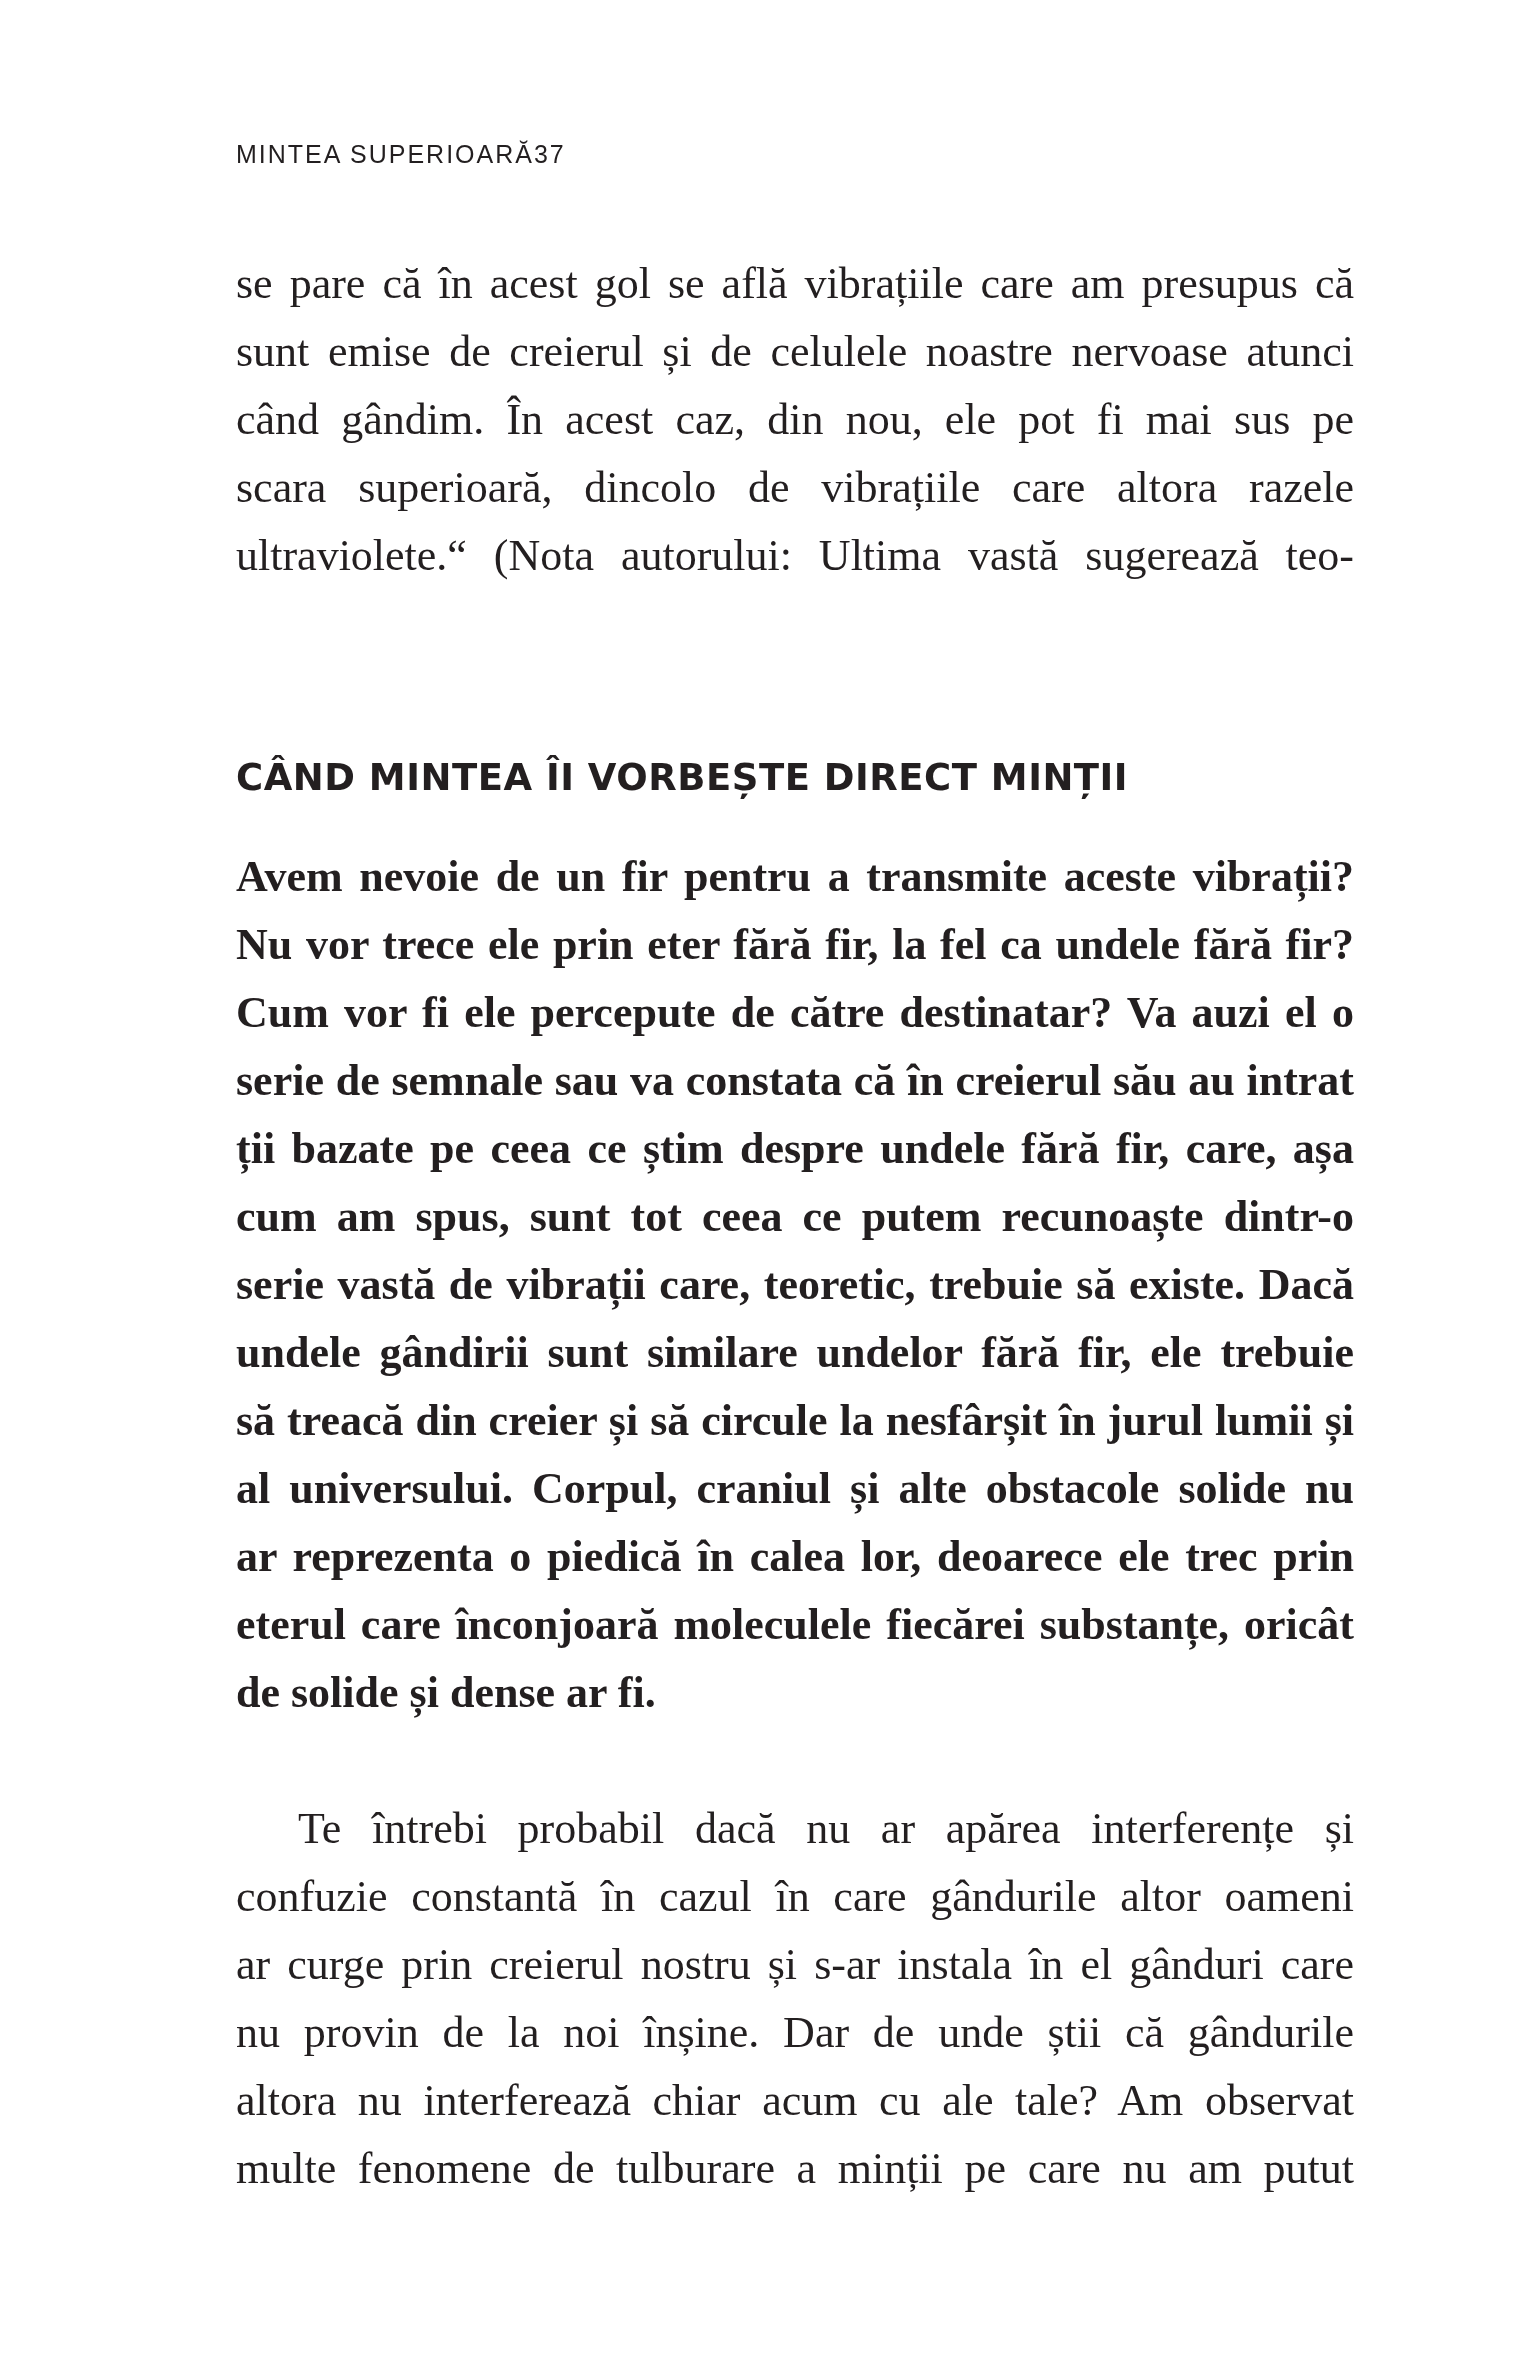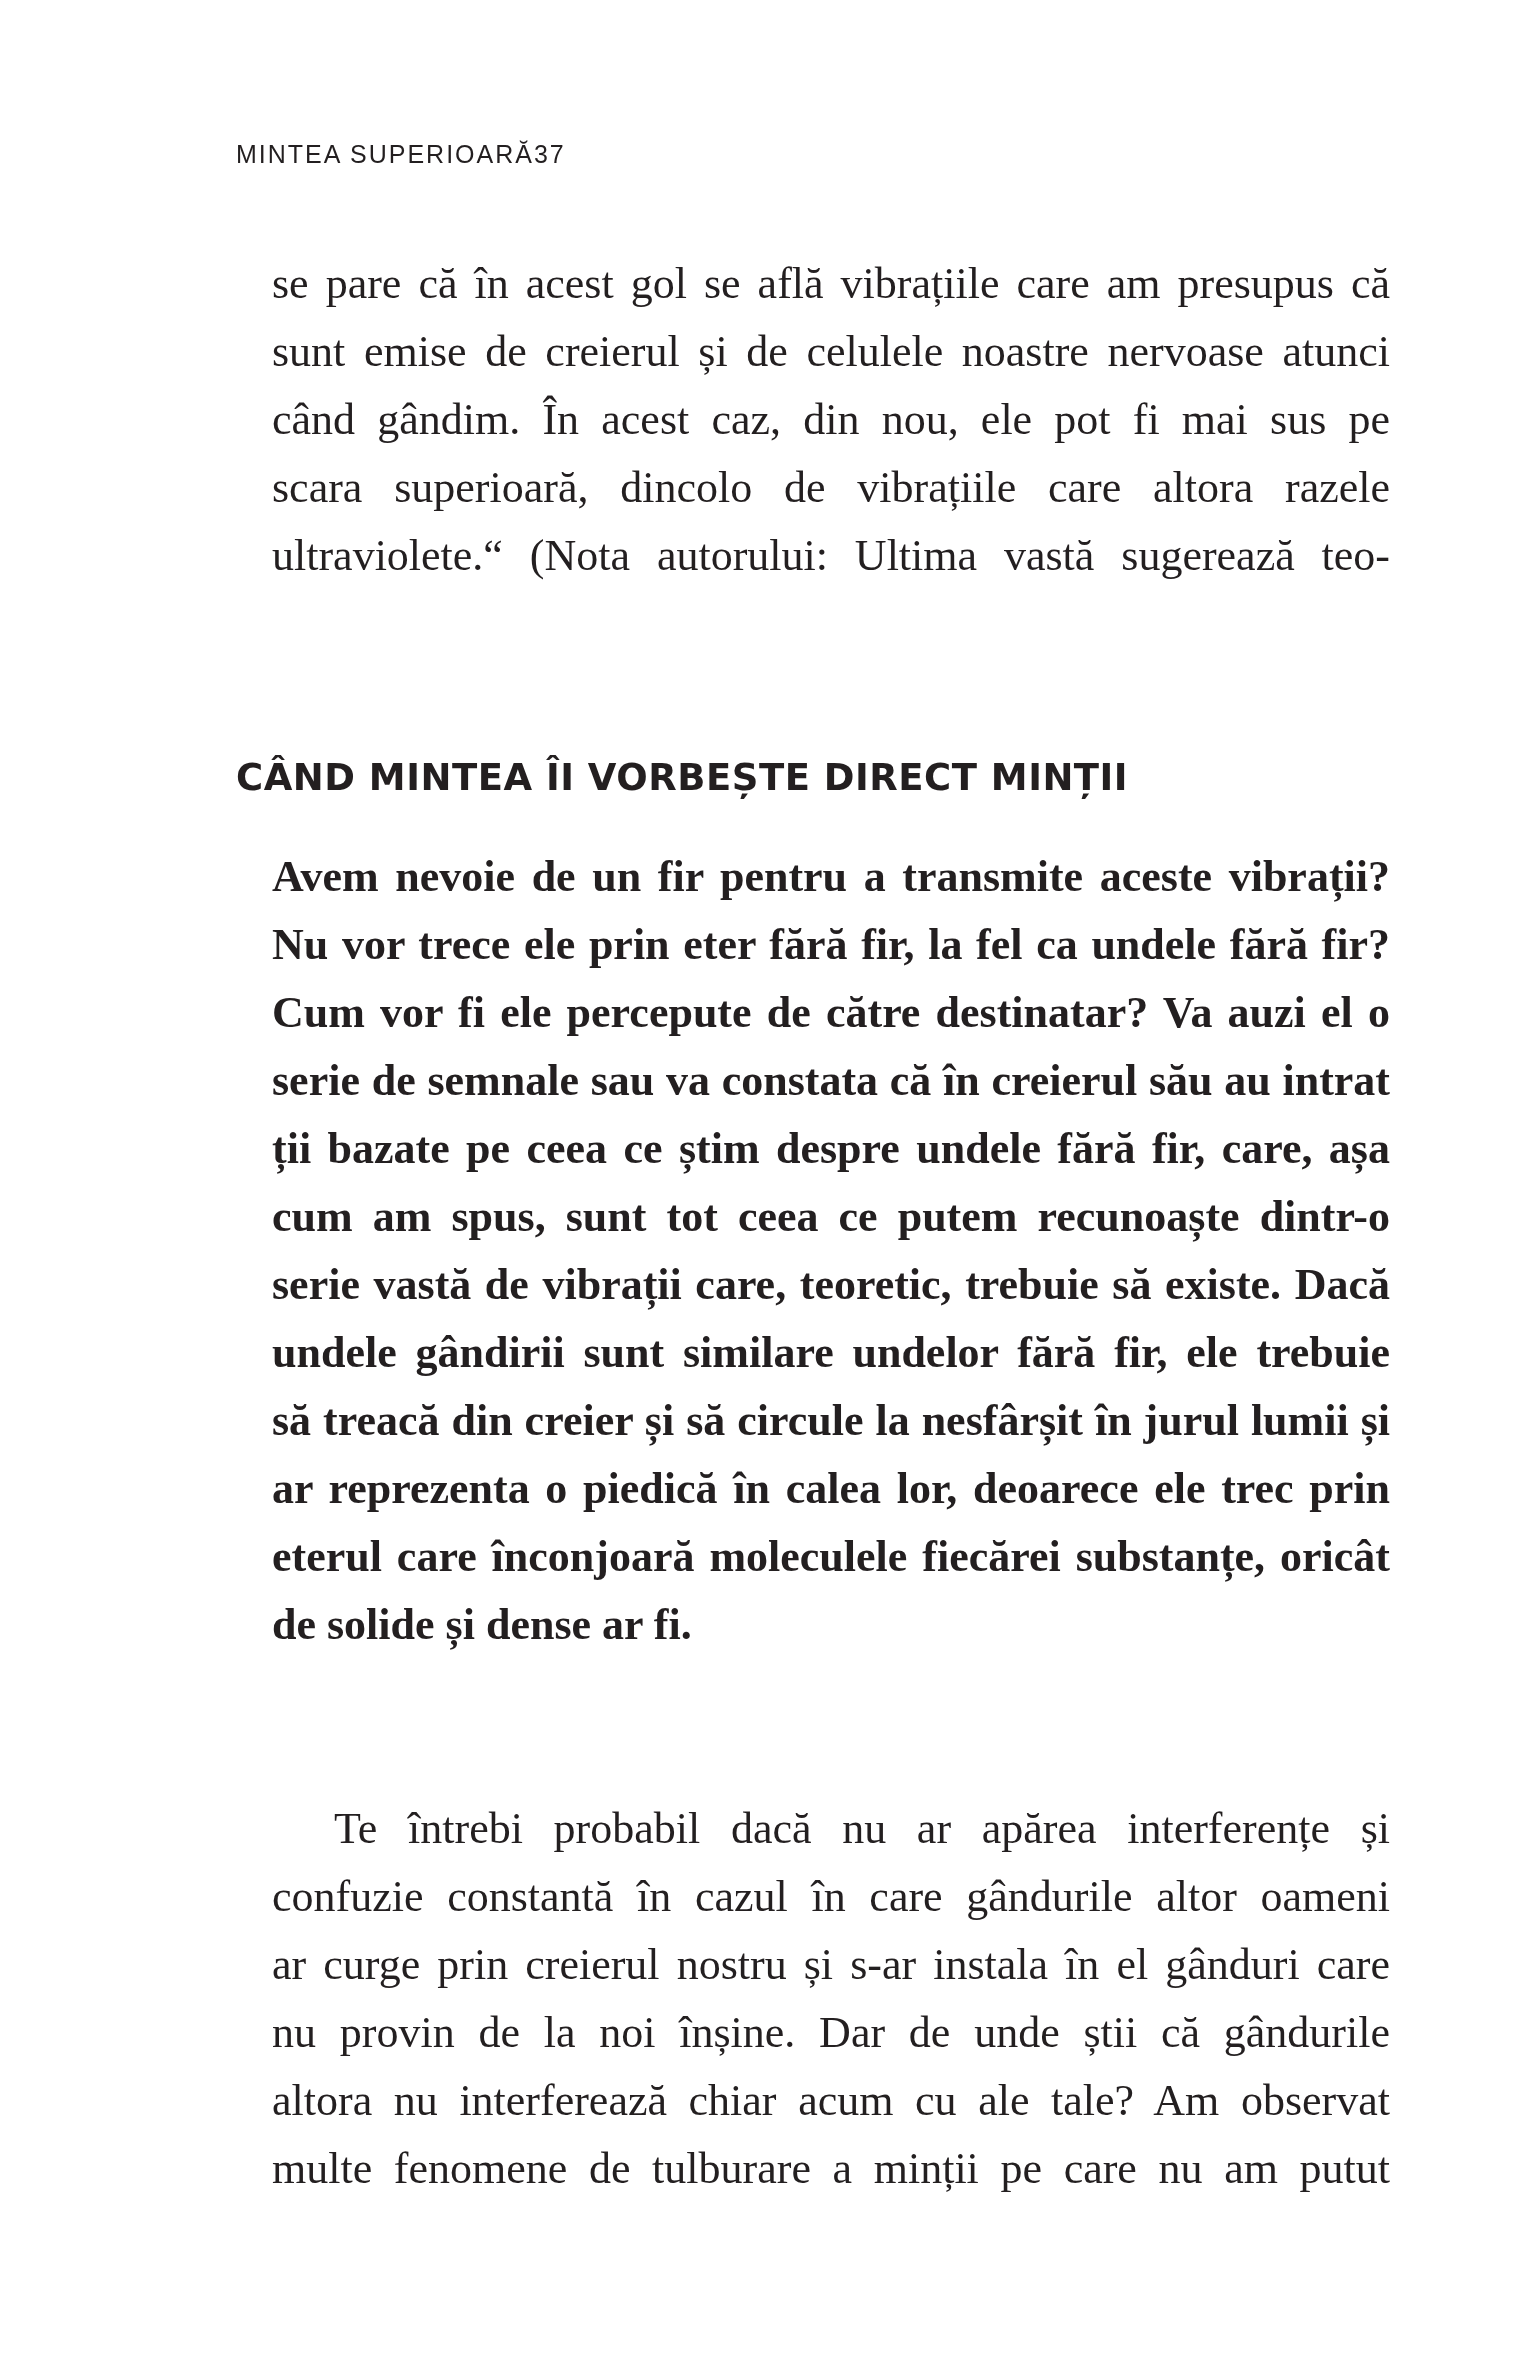--- a/index.html
+++ b/index.html
@@ -11,7 +11,7 @@
   }
   .text-block {
     position:absolute; left:236px; width:1118px;
-    font-family:"Liberation Serif", serif; font-size:44px; line-height:68px;margin-left:36px;
+    font-family:"Liberation Serif", serif; font-size:44px; line-height:68px;
   }
   .line { display:block; text-align:justify; text-align-last:justify; white-space:nowrap; height:68px; }
   .line.last { text-align-last:left; }

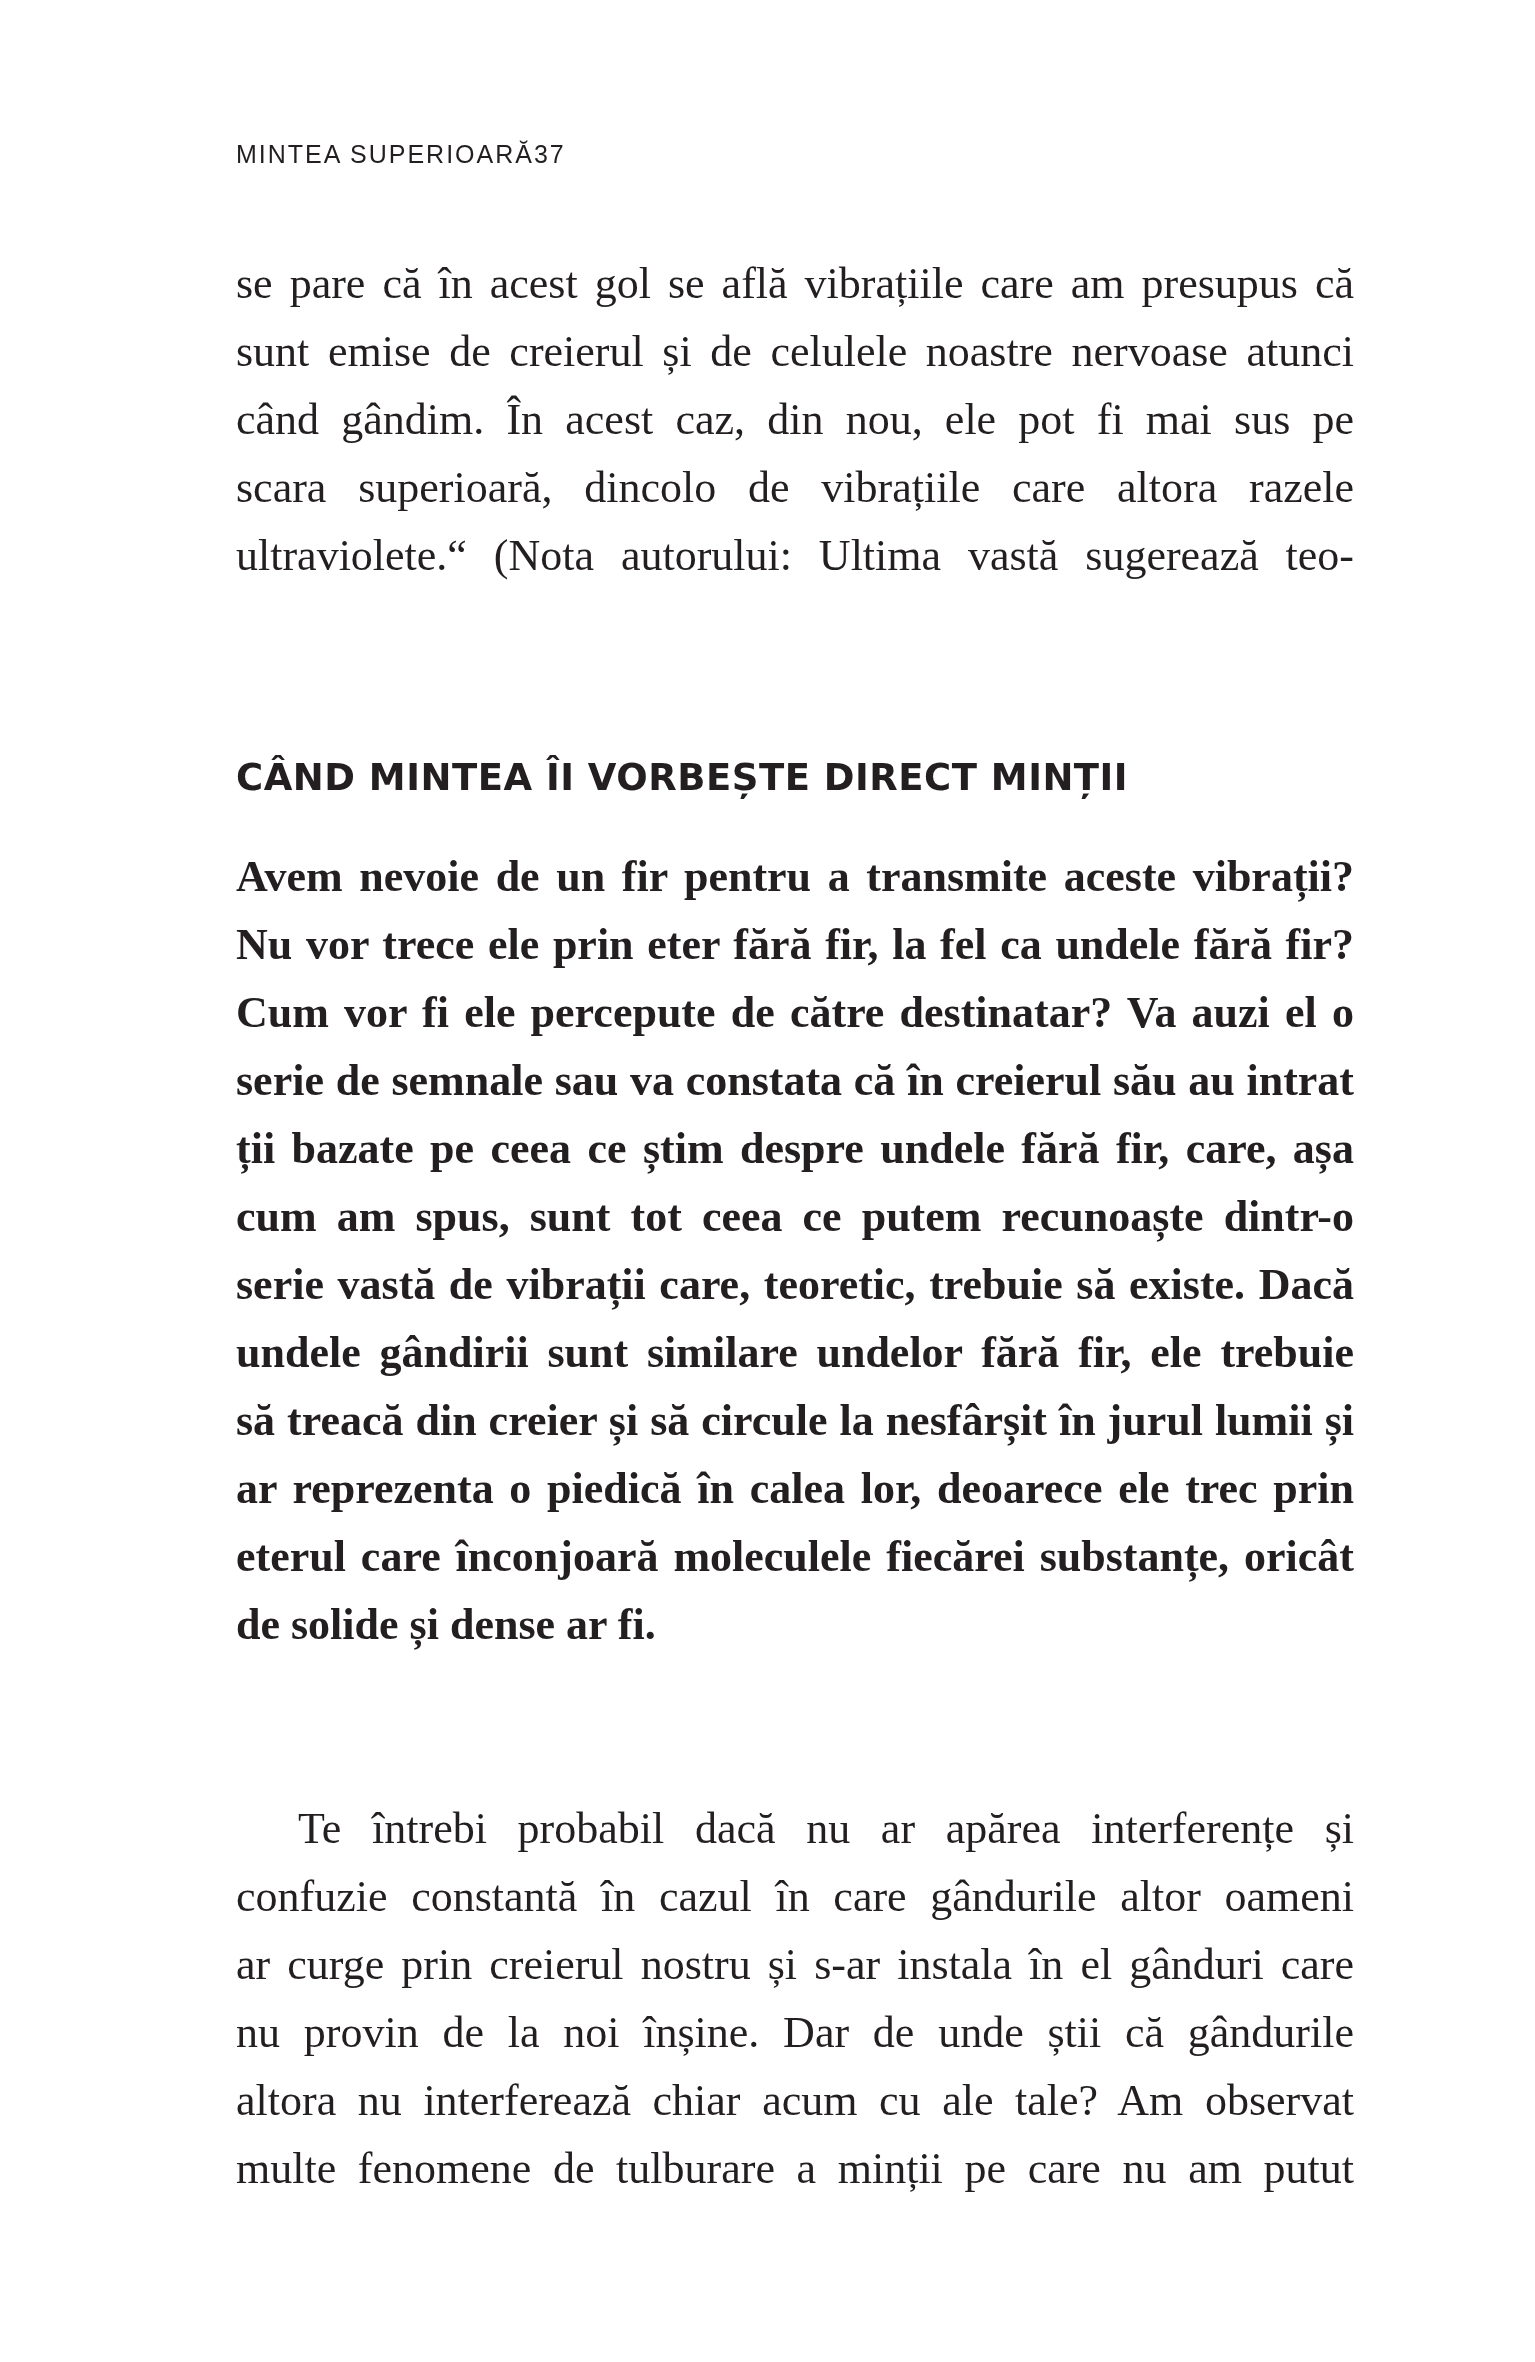--- a/index.html
+++ b/index.html
@@ -49,6 +49,7 @@
     <span class="line">serie vastă de vibrații care, teoretic, trebuie să existe. Dacă</span>
     <span class="line">undele gândirii sunt similare undelor fără fir, ele trebuie</span>
     <span class="line">să treacă din creier și să circule la nesfârșit în jurul lumii și</span>
+    <span class="line">al universului. Corpul, craniul și alte obstacole solide nu</span>
     <span class="line">ar reprezenta o piedică în calea lor, deoarece ele trec prin</span>
     <span class="line">eterul care înconjoară moleculele fiecărei substanțe, oricât</span>
     <span class="line last">de solide și dense ar fi.</span>

